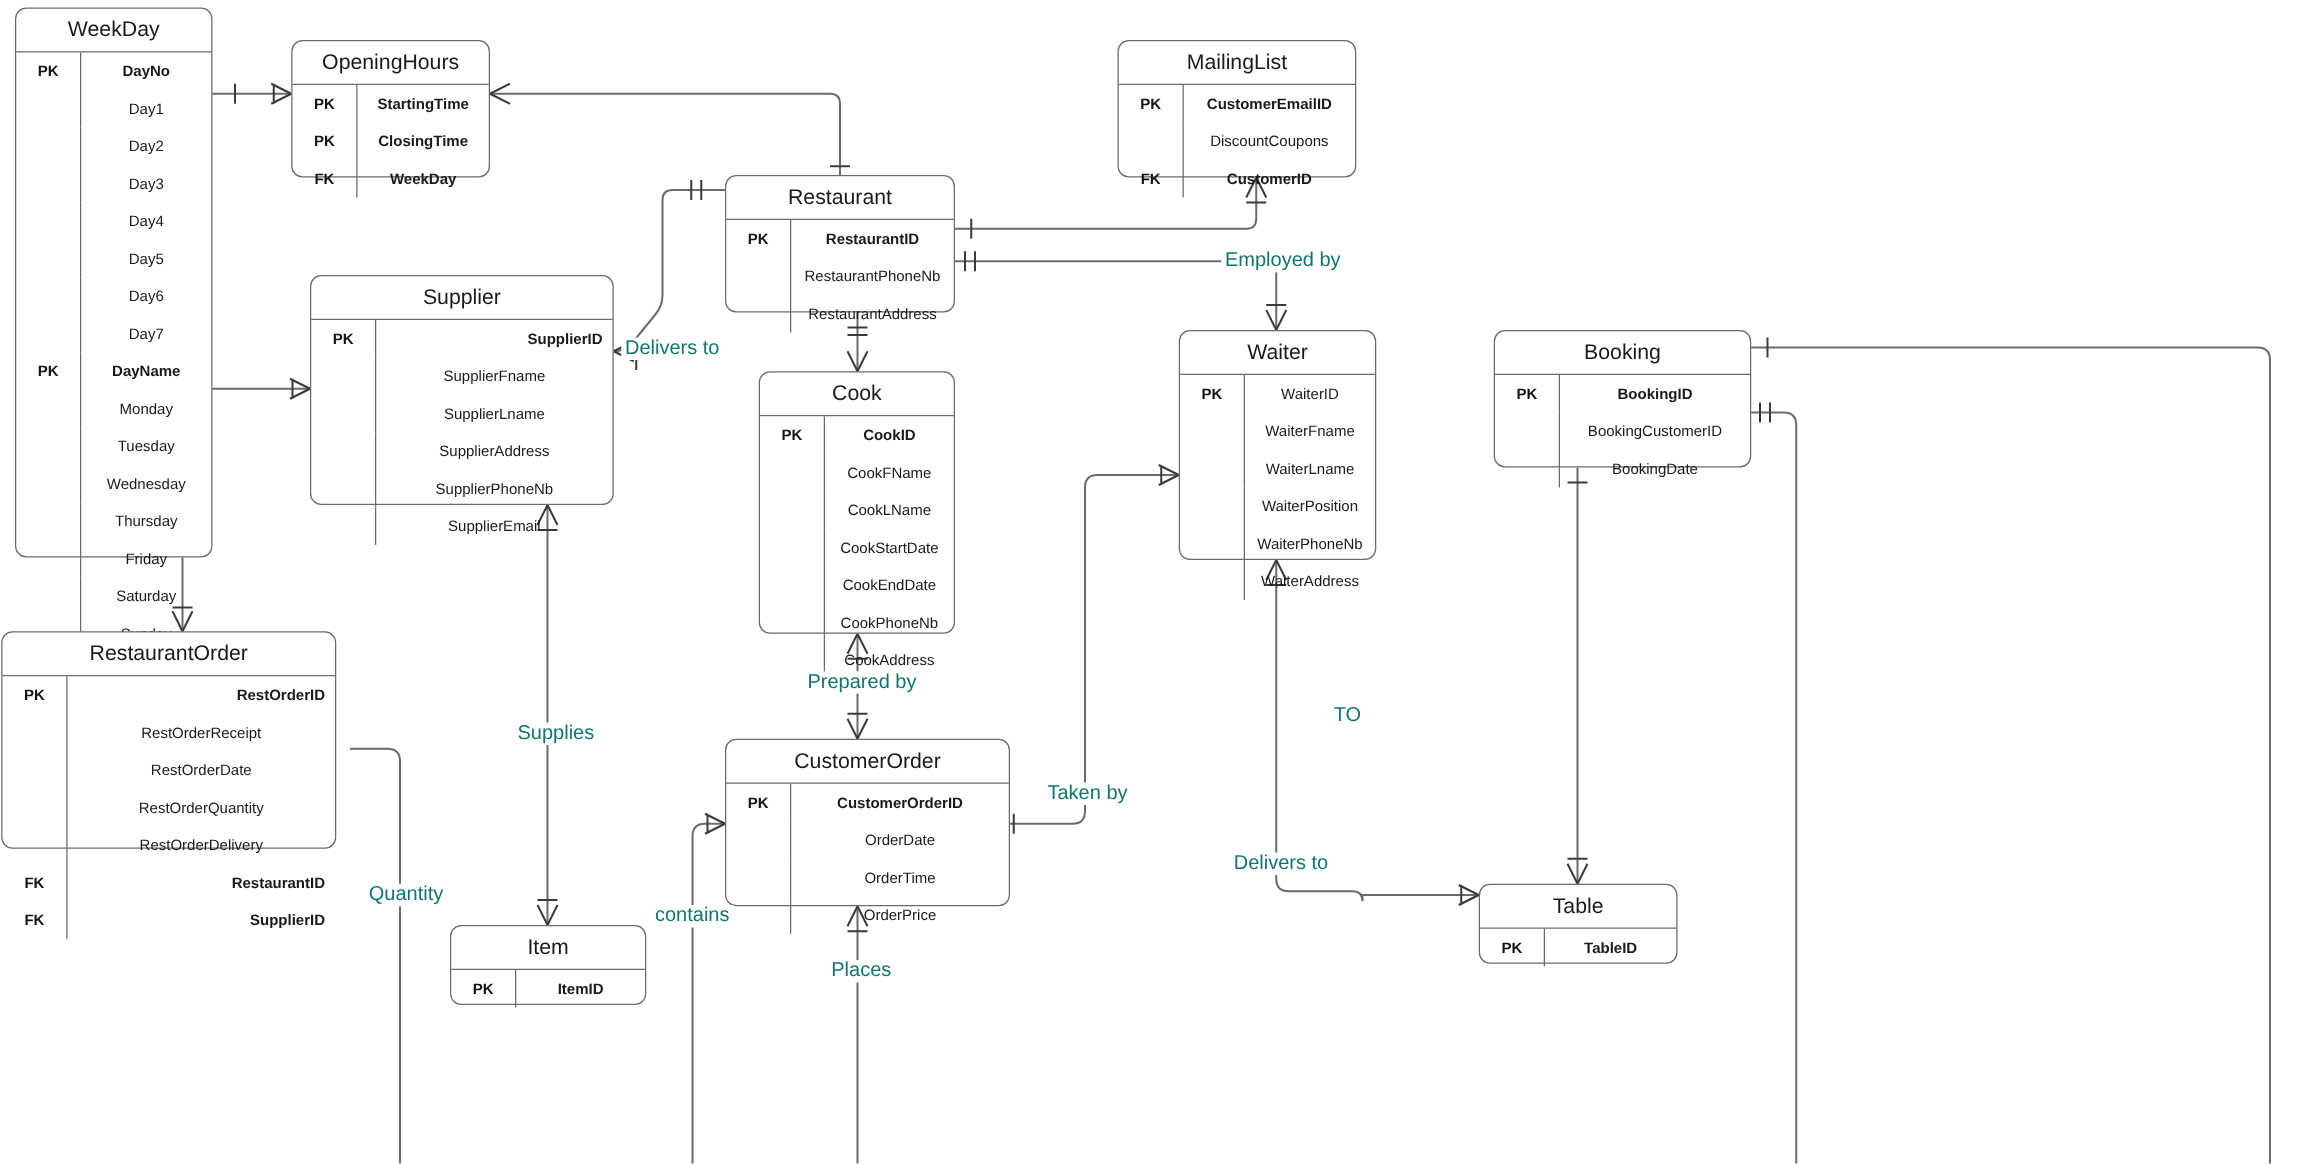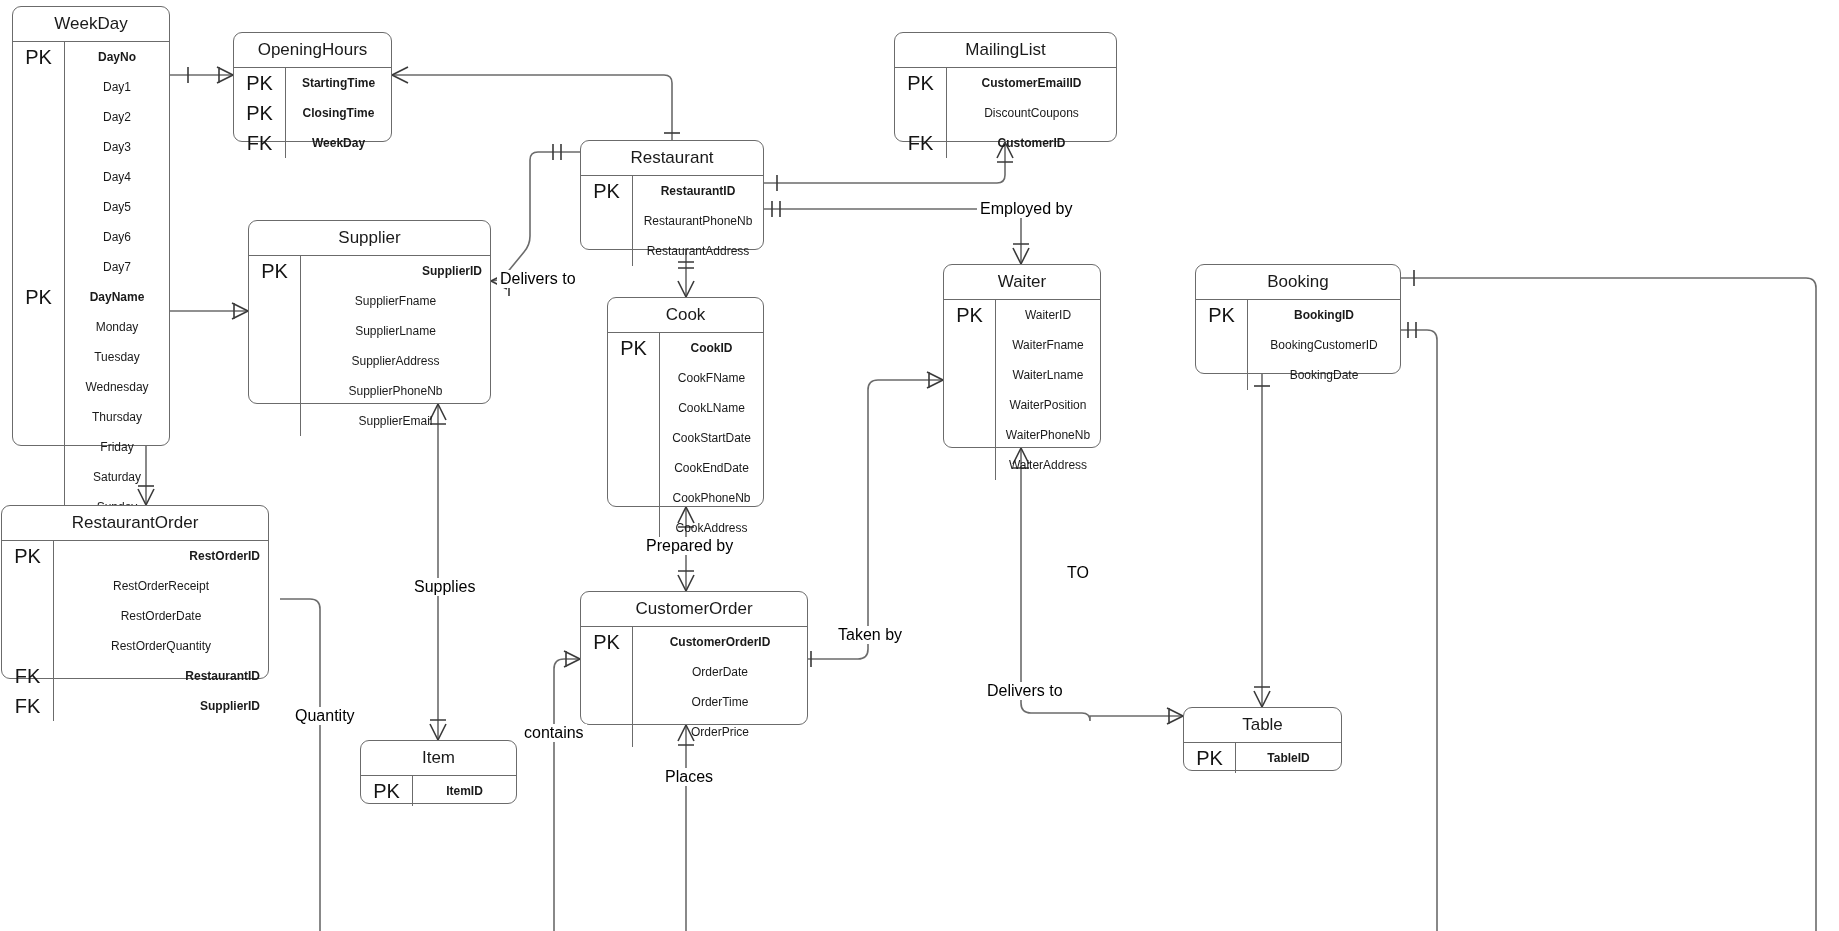--- a/index.html
+++ b/index.html
@@ -48,8 +48,8 @@
     width:52px;
     min-width:52px;
     text-align:center;
-    font-size:20px;
-    font-weight:normal;
+    font-size:12px;
+    font-weight:bold;
     color:#141414;
     align-self:stretch;
     line-height:30px;

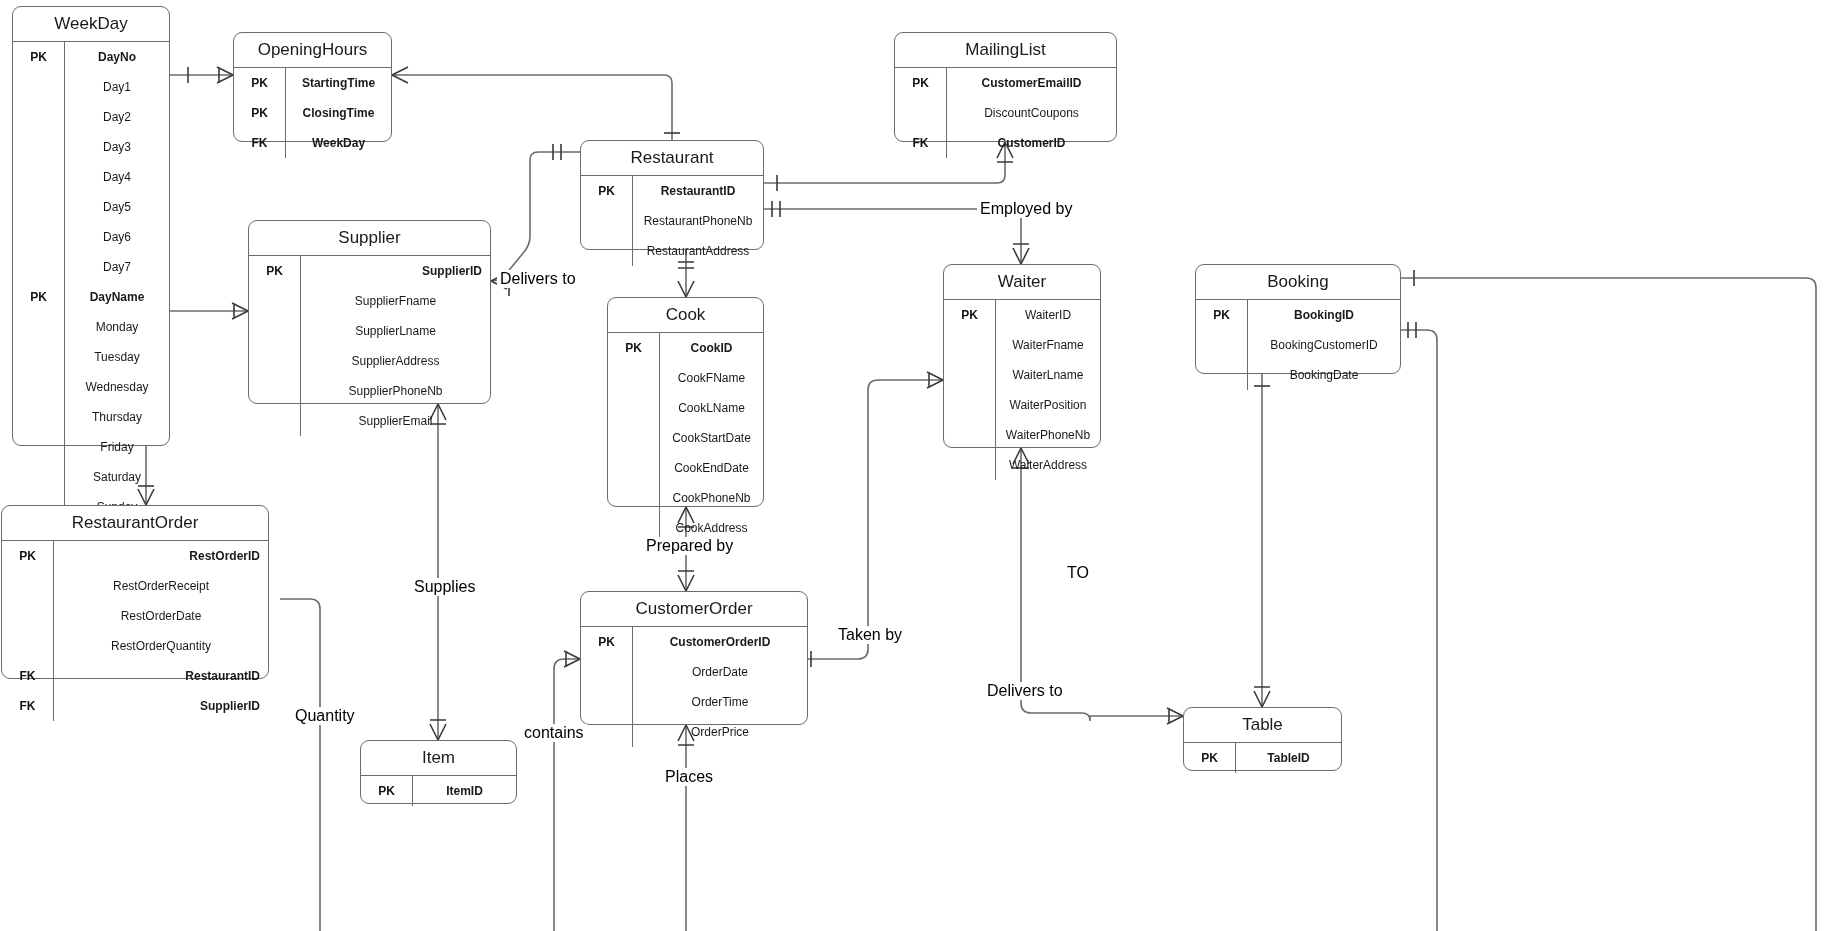--- a/index.html
+++ b/index.html
@@ -242,7 +242,7 @@
           </div>
         </div>
       </div>
-      <div class="entity" style="left: 894px; top: 32px; width: 223px; height: 110px;">
+      <div class="entity" style="left: 894px; top: 32px; width: 191px; height: 110px;">
         <div class="ent-title">MailingList</div>
         <div class="attr-table">
           <div class="attr-row">

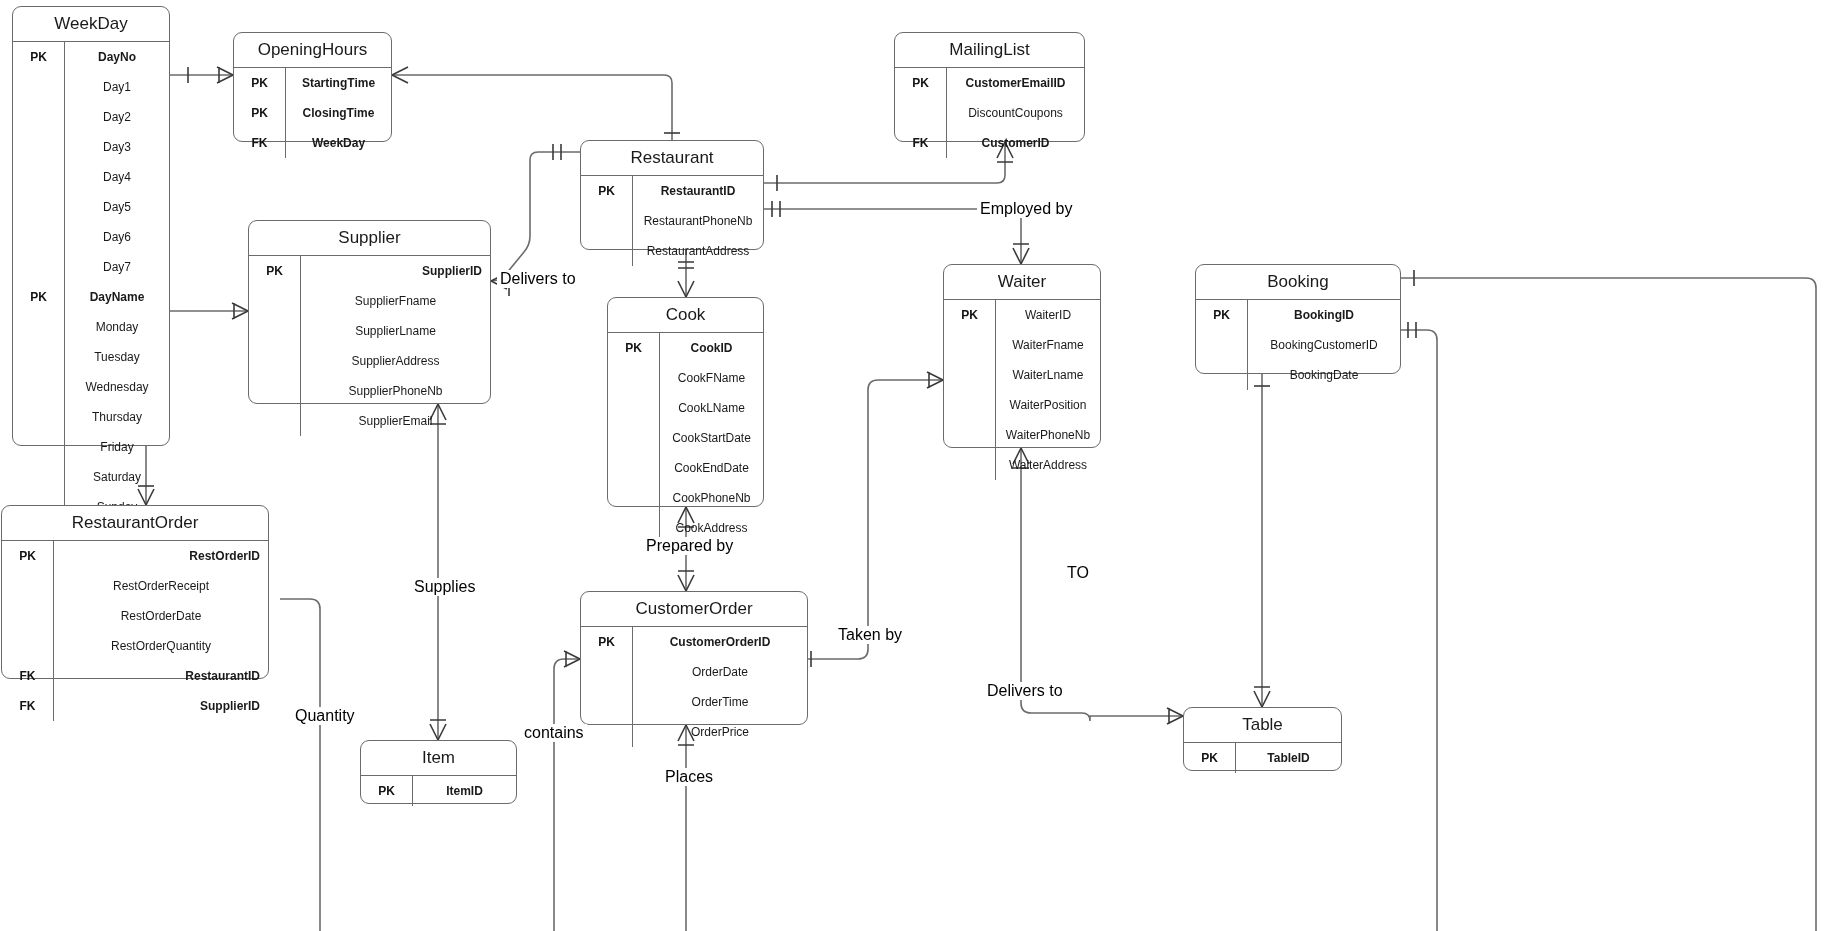--- a/index.html
+++ b/index.html
@@ -70,7 +70,7 @@
   .rel-label{
     position:absolute;
     font-size:16px;
-    color:#000000;
+    color:#0f766e;
     background:#ffffff;
     padding:0 3px;
     white-space:nowrap;

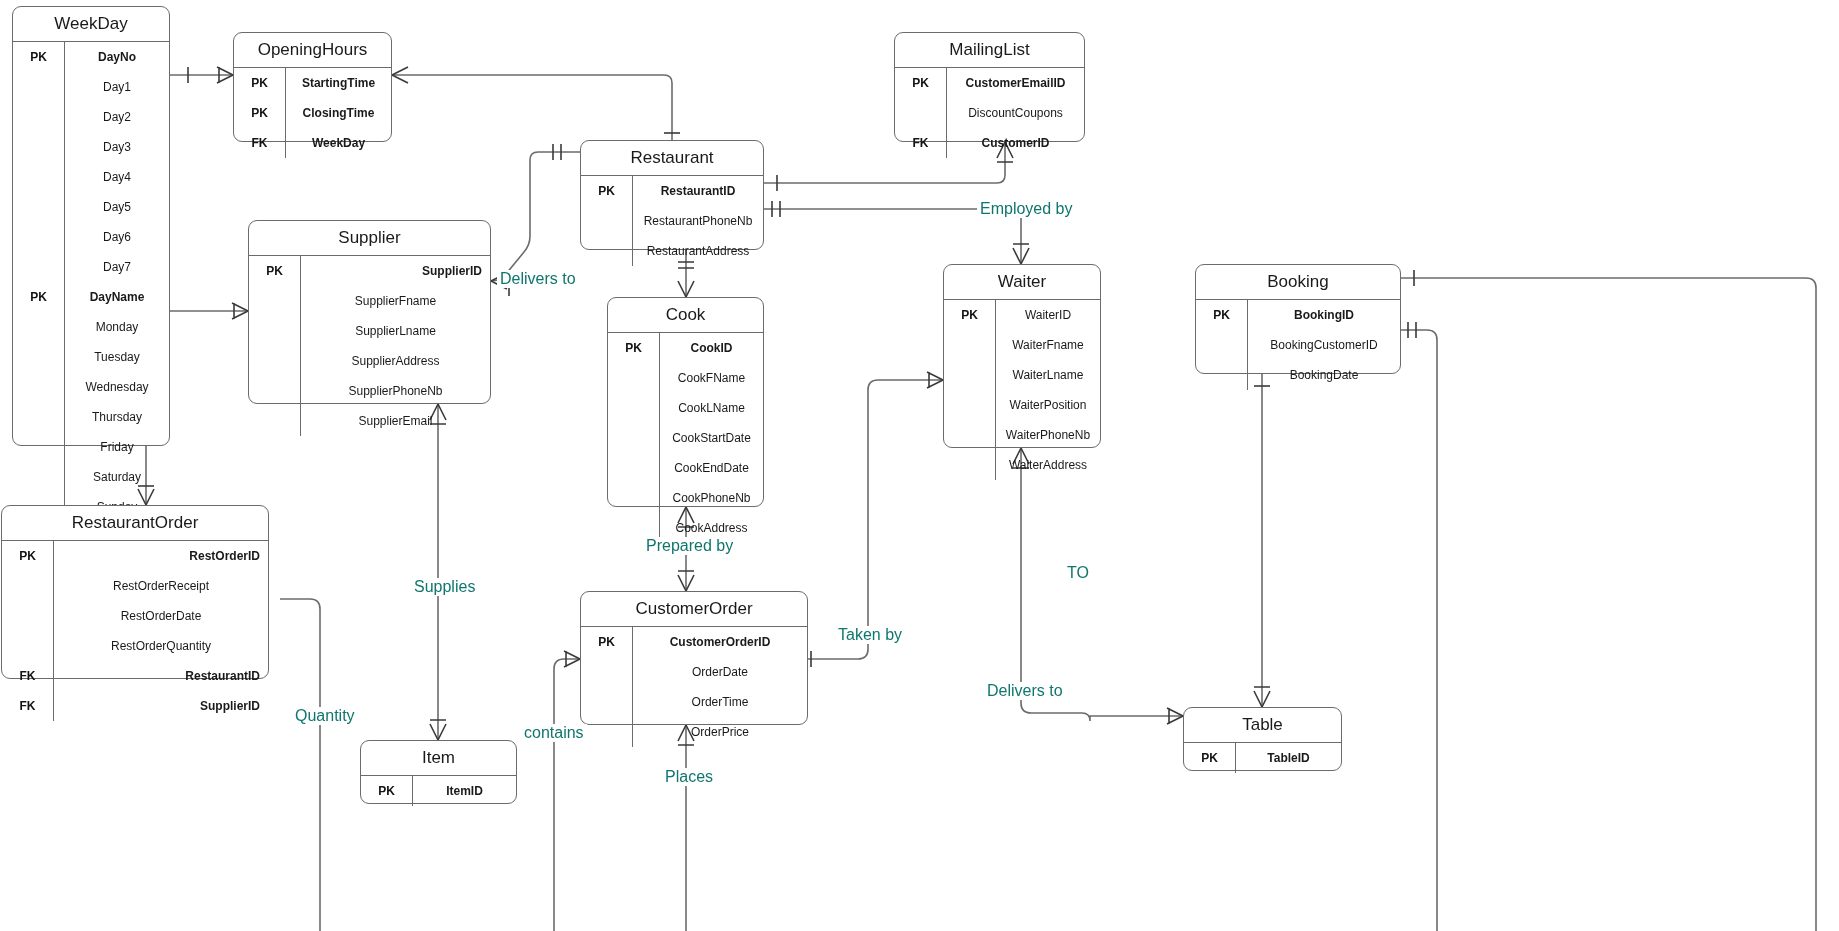--- a/index.html
+++ b/index.html
@@ -402,6 +402,10 @@
           <div class="attr-row">
             <div class="attr-key"></div>
             <div class="attr-name">RestOrderQuantity</div>
+          </div>
+          <div class="attr-row">
+            <div class="attr-key"></div>
+            <div class="attr-name">RestOrderDelivery</div>
           </div>
           <div class="attr-row">
             <div class="attr-key">FK</div>

